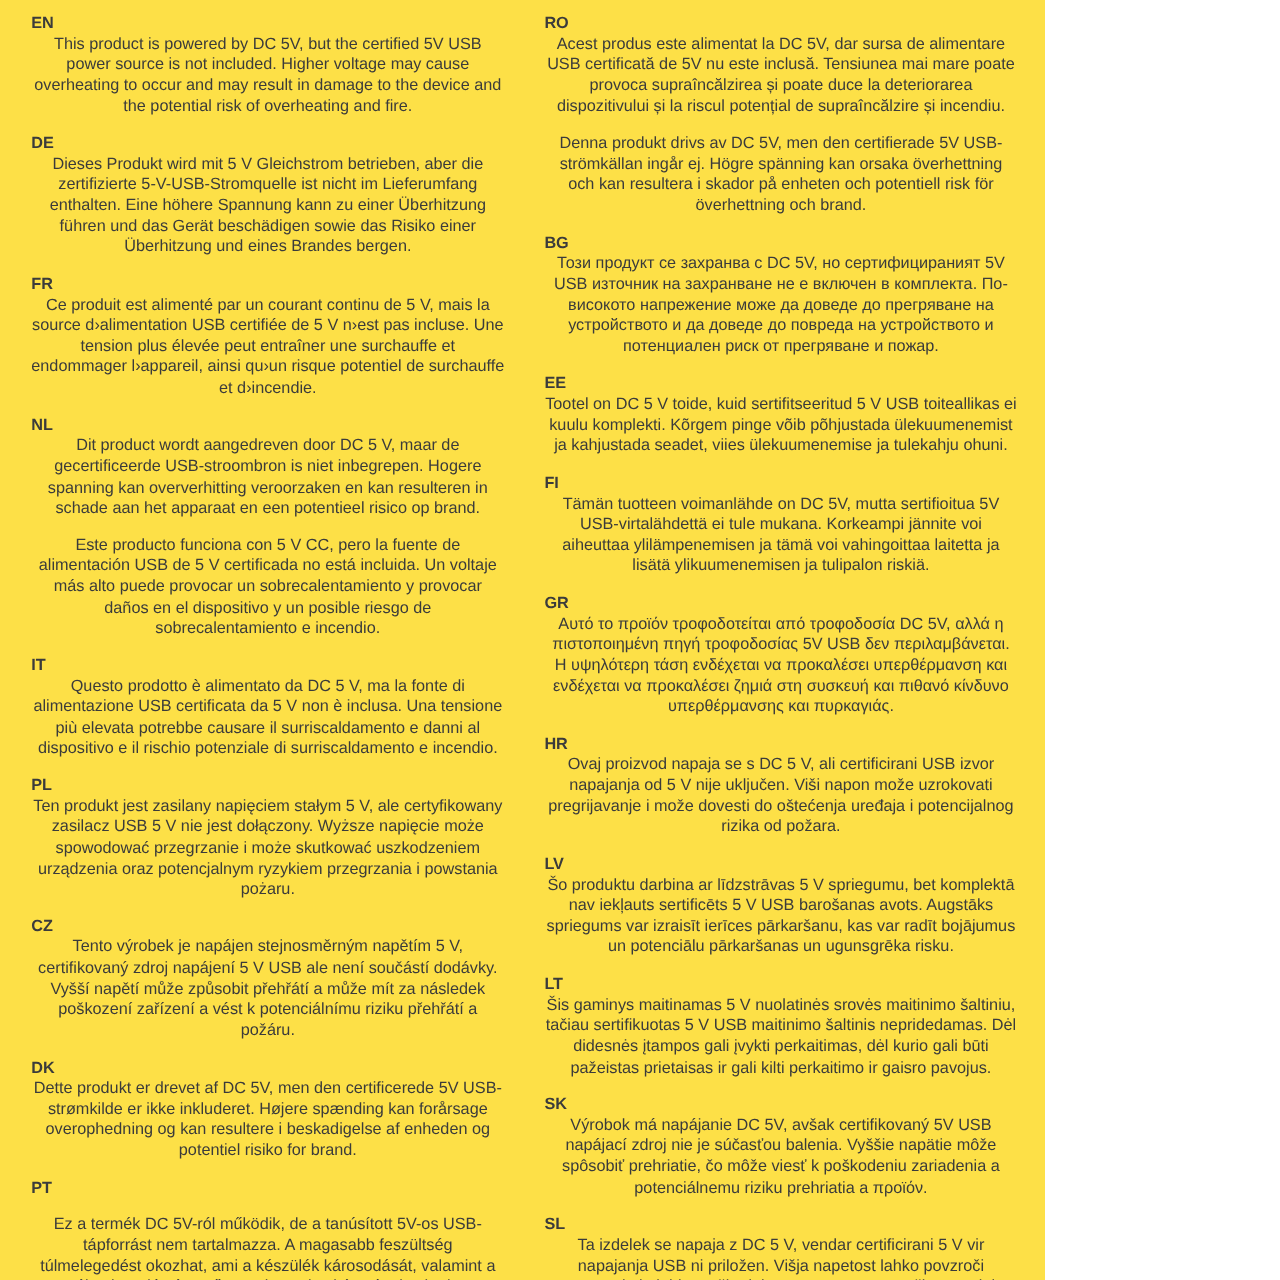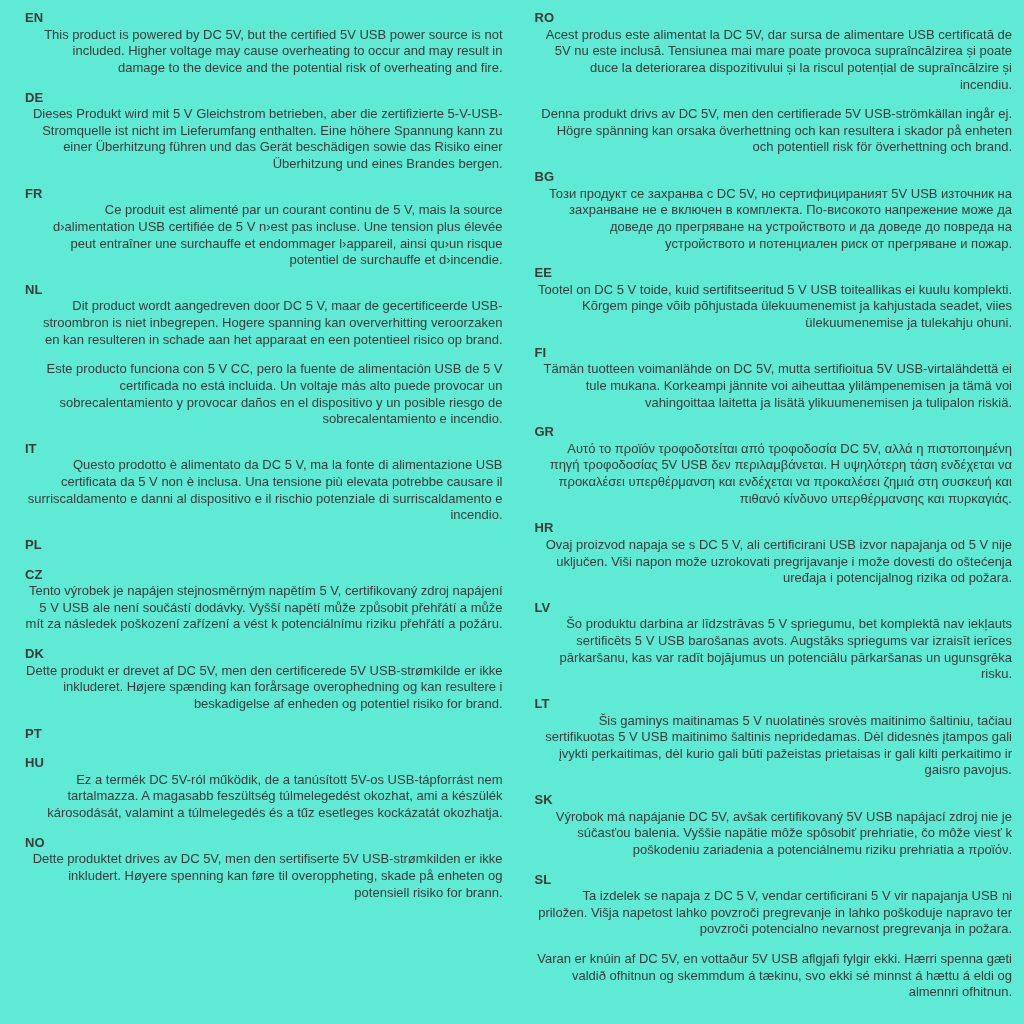--- a/index.html
+++ b/index.html
@@ -9,10 +9,10 @@
     font-family: "Liberation Sans", "DejaVu Sans", sans-serif;
   }
   .page {
-    width: 1024px;
+    width: 836px;
     height: 1024px;
-    background: #5eead4;
-    padding: 10px 12px 10px 25px;
+    background: #fde047;
+    padding: 10px 22px 10px 25px;
     overflow: hidden;
   }
   .columns {

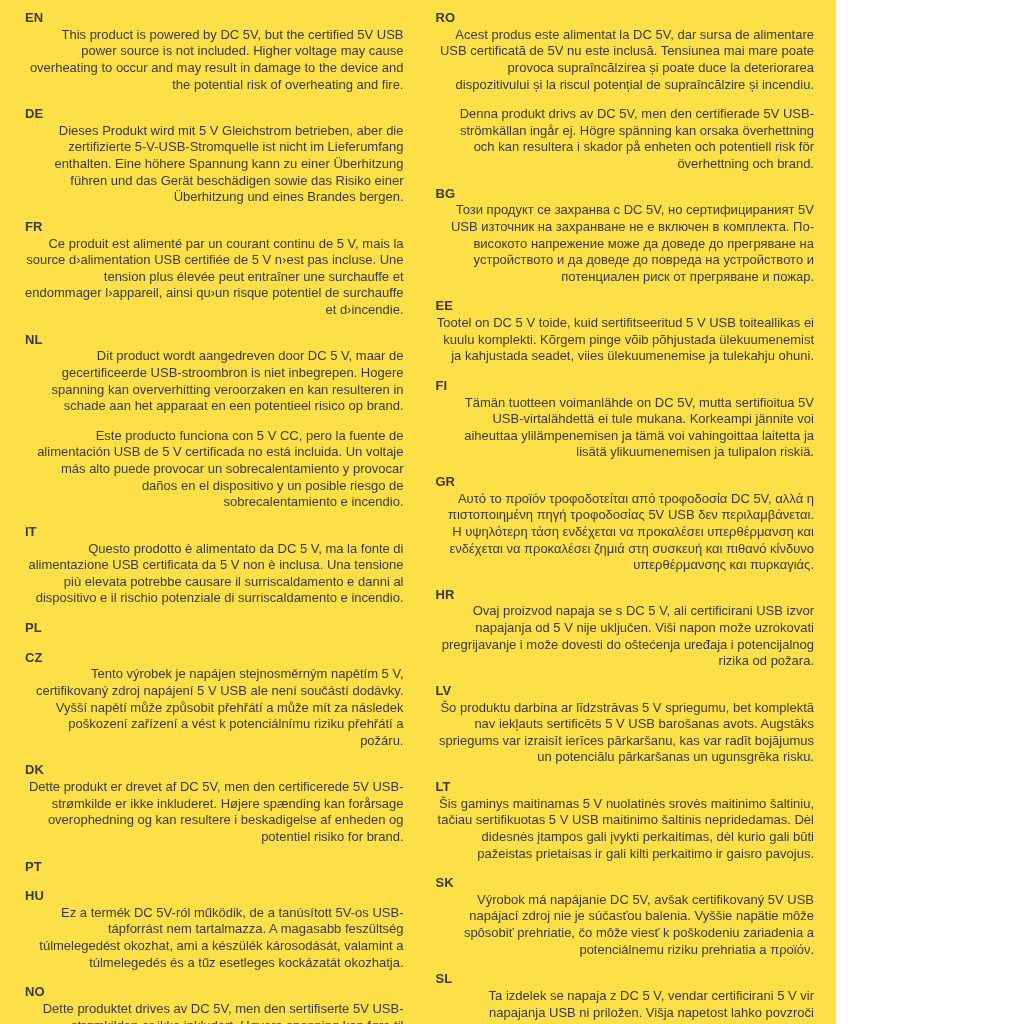--- a/index.html
+++ b/index.html
@@ -32,7 +32,7 @@
     font-size: 13px;
     line-height: 1.28;
     color: #3b3b3b;
-    text-align: right;
+    text-align: center;
   }
 </style>
 </head>

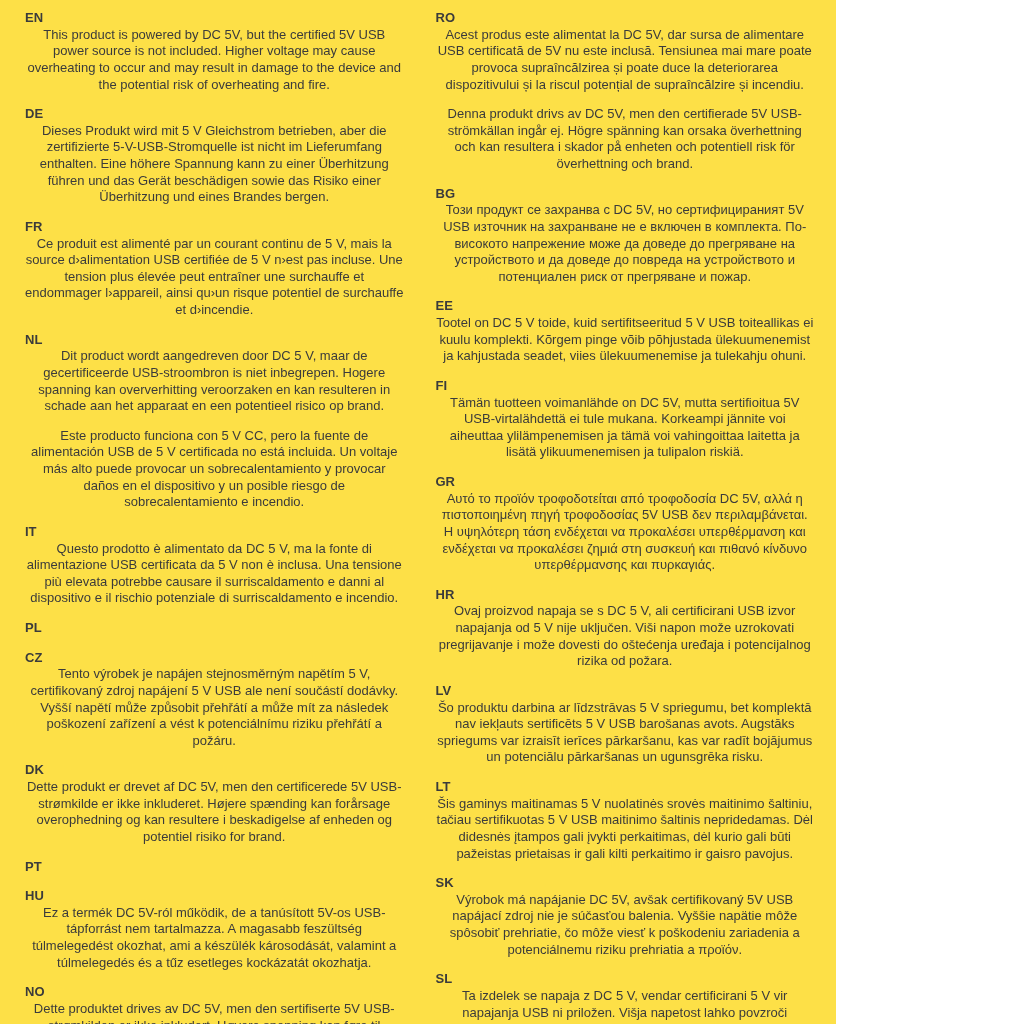--- a/index.html
+++ b/index.html
@@ -72,6 +72,7 @@
 
   <div class="lang-block">
     <div class="lang-code">PL</div>
+    <div class="lang-text">Ten produkt jest zasilany napięciem stałym 5 V, ale certyfikowany zasilacz USB 5 V nie jest dołączony. Wyższe napięcie może spowodować przegrzanie i może skutkować uszkodzeniem urządzenia oraz potencjalnym ryzykiem przegrzania i powstania pożaru.</div>
   </div>
 
   <div class="lang-block">

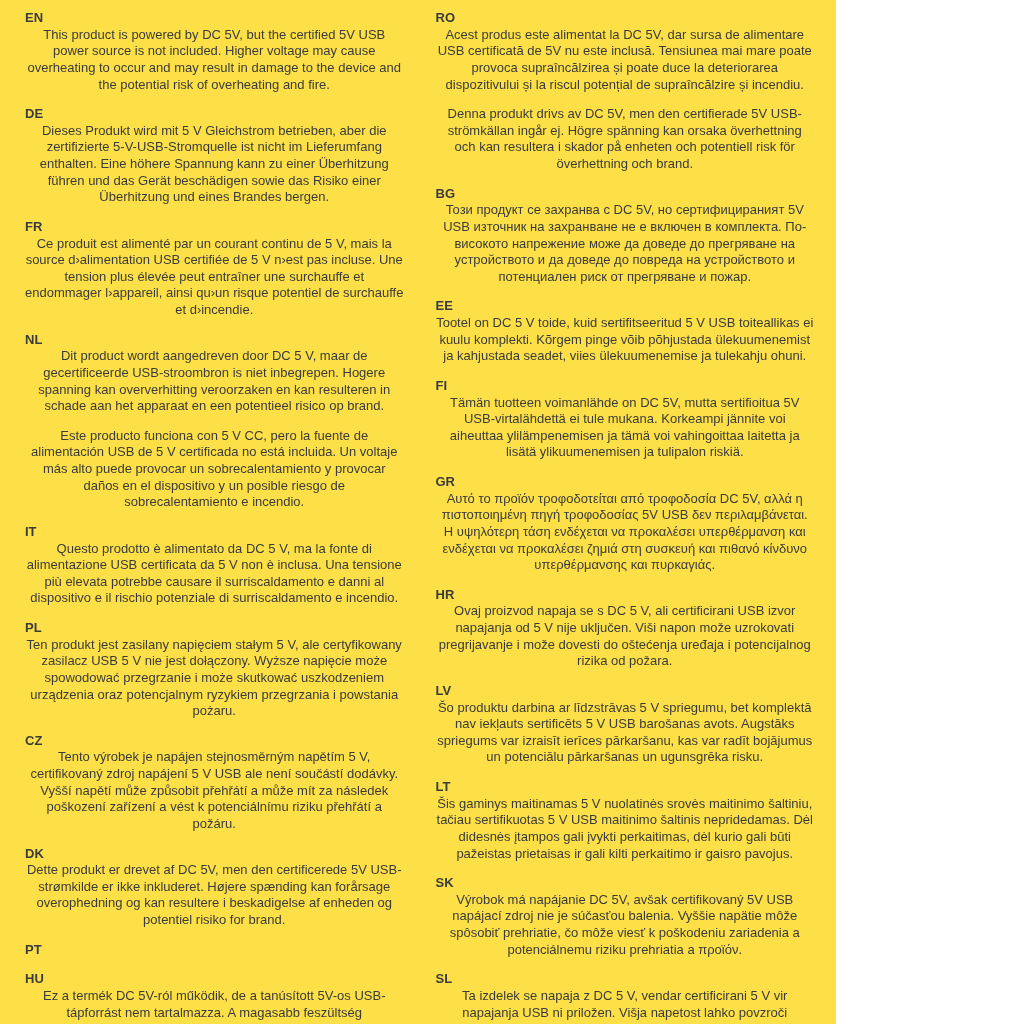--- a/index.html
+++ b/index.html
@@ -90,7 +90,6 @@
   </div>
 
   <div class="lang-block">
-    <div class="lang-code">HU</div>
     <div class="lang-text">Ez a termék DC 5V-ról működik, de a tanúsított 5V-os USB-tápforrást nem tartalmazza. A magasabb feszültség túlmelegedést okozhat, ami a készülék károsodását, valamint a túlmelegedés és a tűz esetleges kockázatát okozhatja.</div>
   </div>
 

